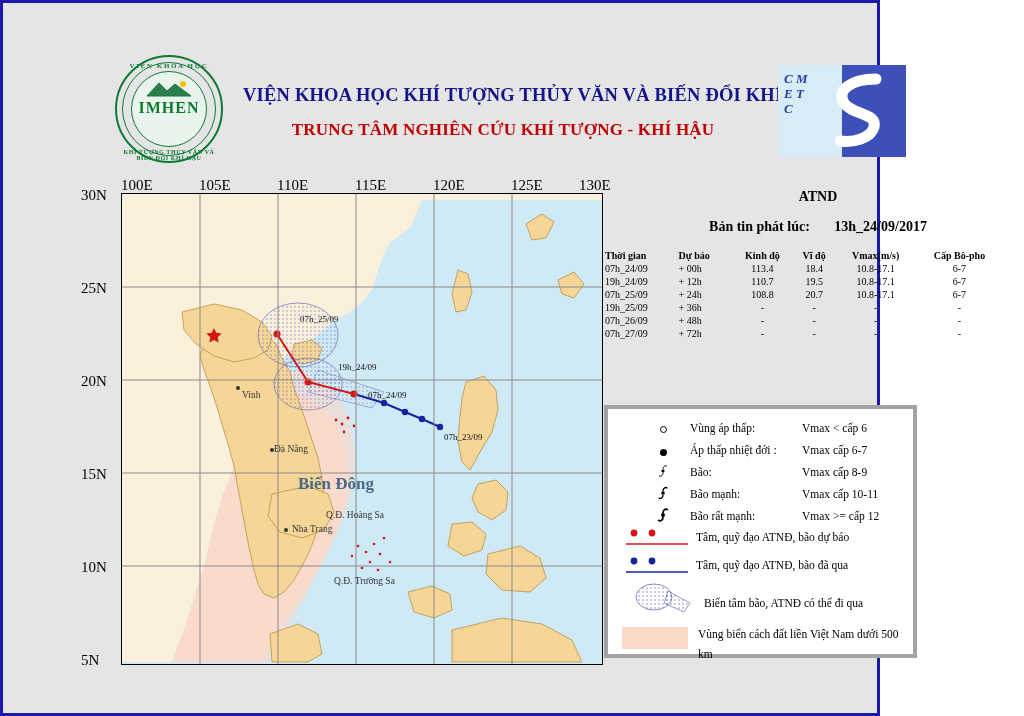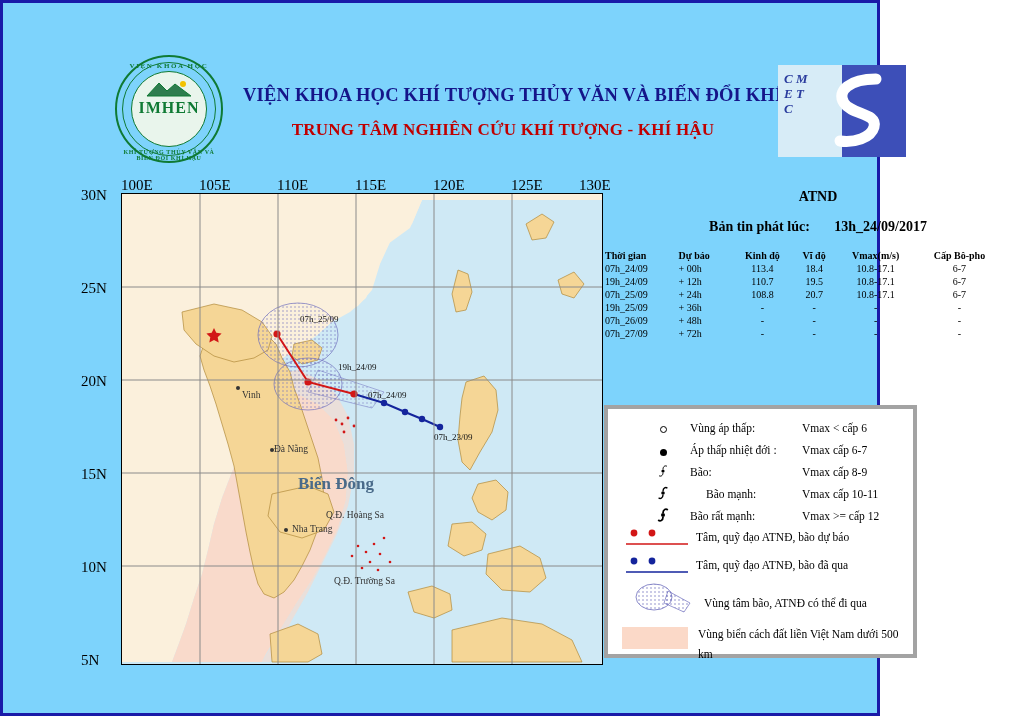--- a/index.html
+++ b/index.html
@@ -21,7 +21,7 @@
     height: 716px;
     border: 3px solid #1a1aa8;
     box-sizing: border-box;
-    background: #7dd3fc;
+    background: #e5e5e5;
   }
 
   

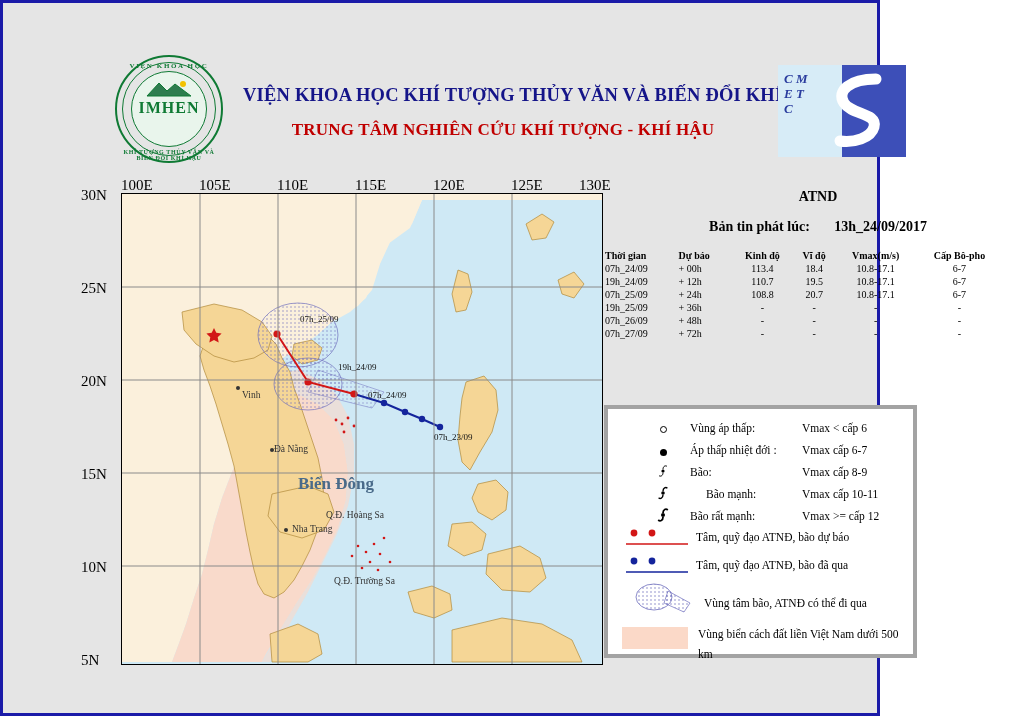--- a/index.html
+++ b/index.html
@@ -477,7 +477,7 @@
       <div class="track-time-label" style="left:178px; top:120px;">07h_25/09</div>
       <div class="track-time-label" style="left:216px; top:168px;">19h_24/09</div>
       <div class="track-time-label" style="left:246px; top:196px;">07h_24/09</div>
-      <div class="track-time-label" style="left:312px; top:238px;">07h_23/09</div>
+      <div class="track-time-label" style="left:322px; top:238px;">07h_23/09</div>
     </div>
   </div>
 

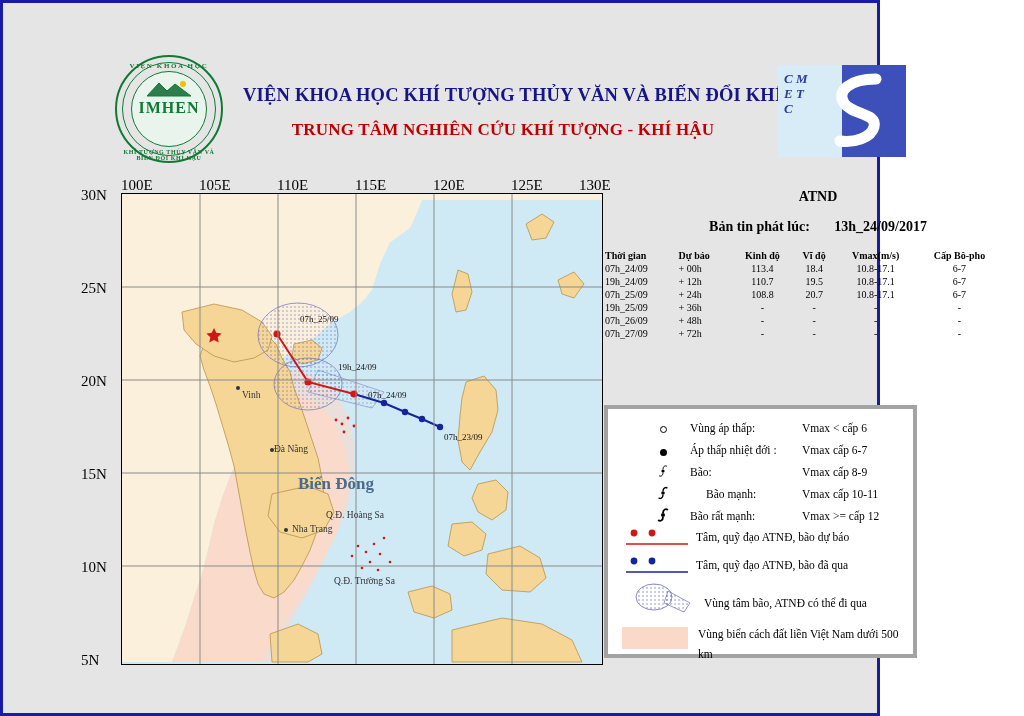--- a/index.html
+++ b/index.html
@@ -579,7 +579,7 @@
       <path d="M6 5.2 C6 1.6 8.8 0.8 10.4 2.2" fill="none" stroke="#000" stroke-width="1.4"></path>
       <path d="M6 8.8 C6 12.4 3.2 13.2 1.6 11.8" fill="none" stroke="#000" stroke-width="1.4"></path>
     </svg>
-    <div class="legend-row" style="left:82px; top:79px;margin-left:16px;">Bão mạnh:</div>
+    <div class="legend-row" style="left:82px; top:79px;">Bão mạnh:</div>
     <div class="legend-vmax" style="left:194px; top:79px;">Vmax cấp 10-11</div>
 
     <svg class="legend-sym storm-sym" style="left:49px; top:99px;" viewBox="0 0 12 14">

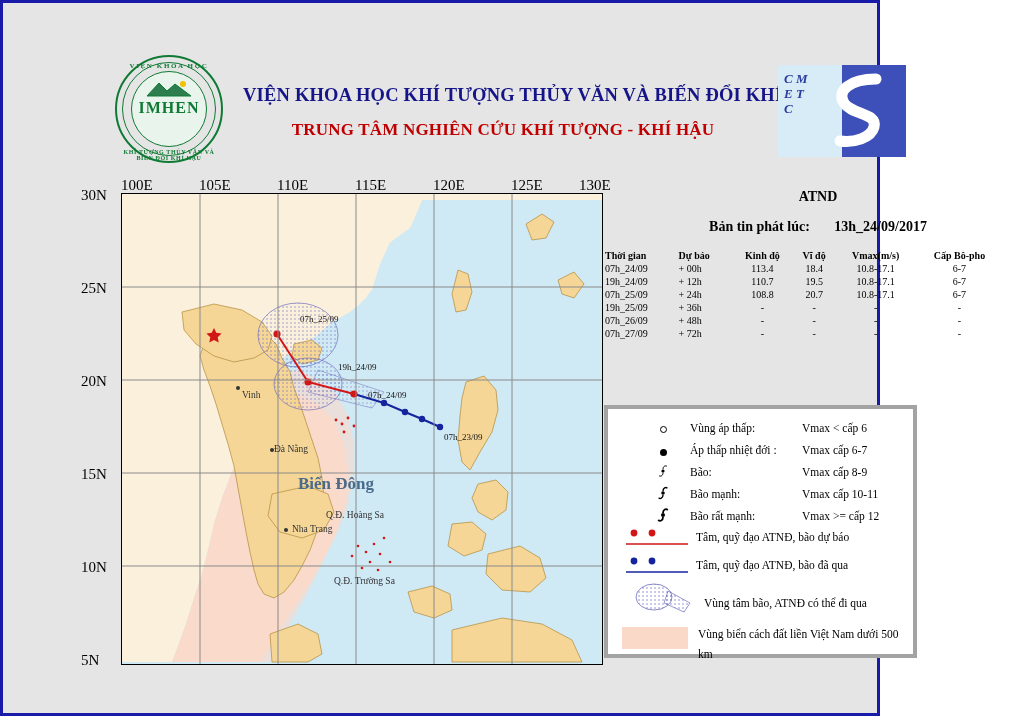--- a/index.html
+++ b/index.html
@@ -613,7 +613,7 @@
       <ellipse cx="24" cy="18" rx="18" ry="13" fill="url(#stipple2)" stroke="#6d6dbd" stroke-width="0.8"></ellipse>
       <path d="M38 12 L60 24 L54 33 L34 24 Z" fill="url(#stipple2)" stroke="#6d6dbd" stroke-width="0.7"></path>
     </svg>
-    <div class="legend-row" style="left:96px; top:188px;">Vùng tâm bão, ATNĐ có thể đi qua</div>
+    <div class="legend-row" style="left:96px; top:188px;">Biển tâm bão, ATNĐ có thể đi qua</div>
 
     <div class="legend-sym" style="left:14px; top:218px; width:66px; height:22px; background:#fbd9c8;"></div>
     <div class="legend-row" style="left:90px; top:215px; white-space:normal; width:210px; line-height:20px;">Vùng biển cách đất liền Việt Nam dưới 500 km</div>

